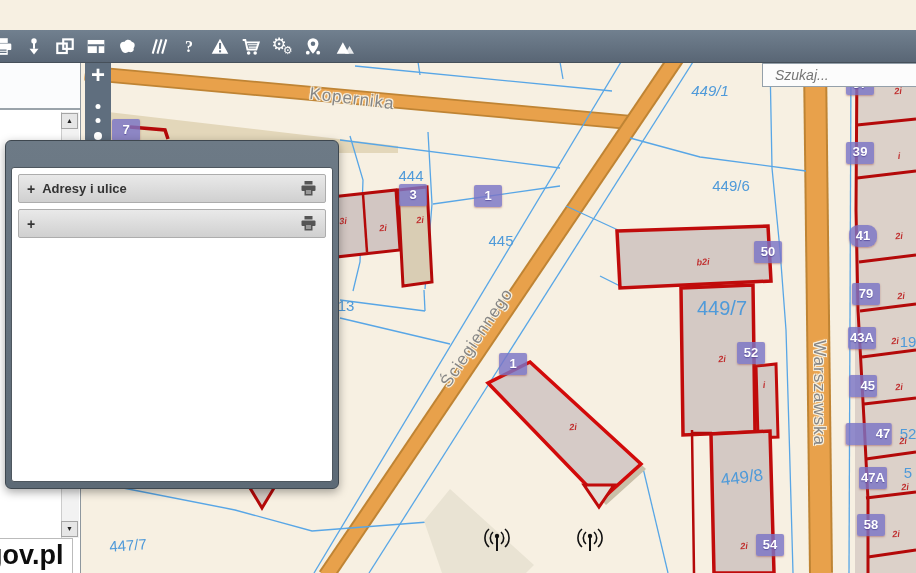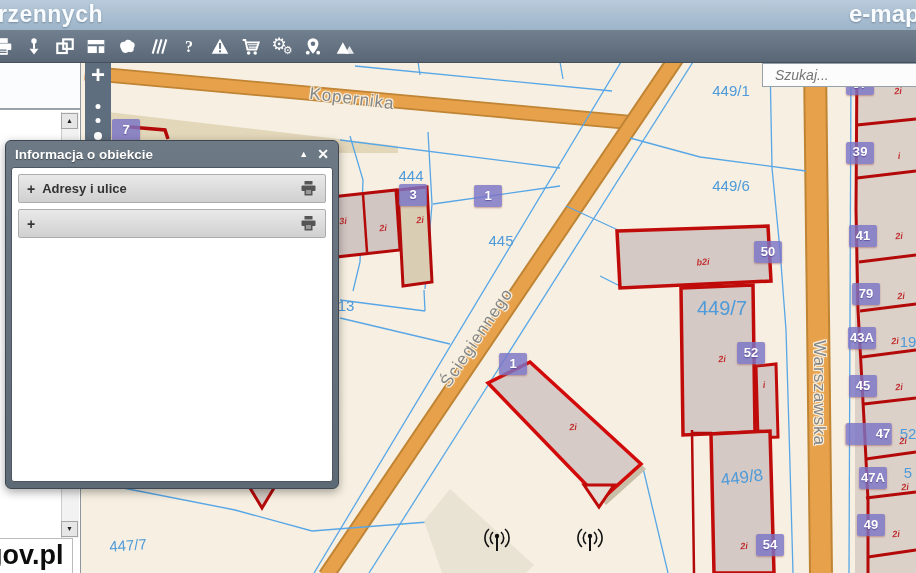--- a/index.html
+++ b/index.html
@@ -284,10 +284,6 @@
     </div>
   </div>
 
-  <div id="header">
-    <span class="title">rzennych</span>
-    <span class="brand">e-map</span>
-  </div>
   <div id="toolbar">
     <div id="toolbar-icons">
         <div class="tool-btn">

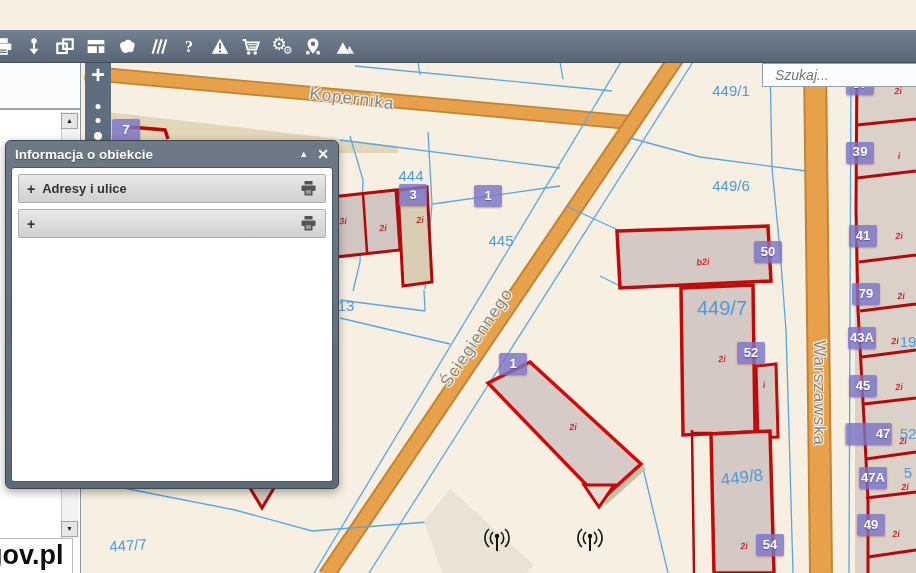--- a/index.html
+++ b/index.html
@@ -183,7 +183,7 @@
       <div class="street-label" style="left: 352px; top: 99px; transform: translate(-50%, -50%) rotate(7deg);">Kopernika</div>
       <div class="street-label" style="left: 477px; top: 338px; transform: translate(-50%, -50%) rotate(-56deg);">Ściegiennego</div>
       <div class="street-label" style="left: 819px; top: 393px; transform: translate(-50%, -50%) rotate(90deg);">Warszawska</div>
-      <div class="parcel-label" style="left: 731px; top: 90px; transform: translate(-50%, -50%);">449/1</div>
+      <div class="parcel-label" style="left: 710px; top: 90px; transform: translate(-50%, -50%); font-style: italic;">449/1</div>
       <div class="parcel-label" style="left: 886px; top: 75px; transform: translate(-50%, -50%);">515</div>
       <div class="parcel-label" style="left: 411px; top: 175px; transform: translate(-50%, -50%);">444</div>
       <div class="parcel-label" style="left: 501px; top: 226px; transform: translate(-50%, -50%); margin-top: 14px;">445</div>

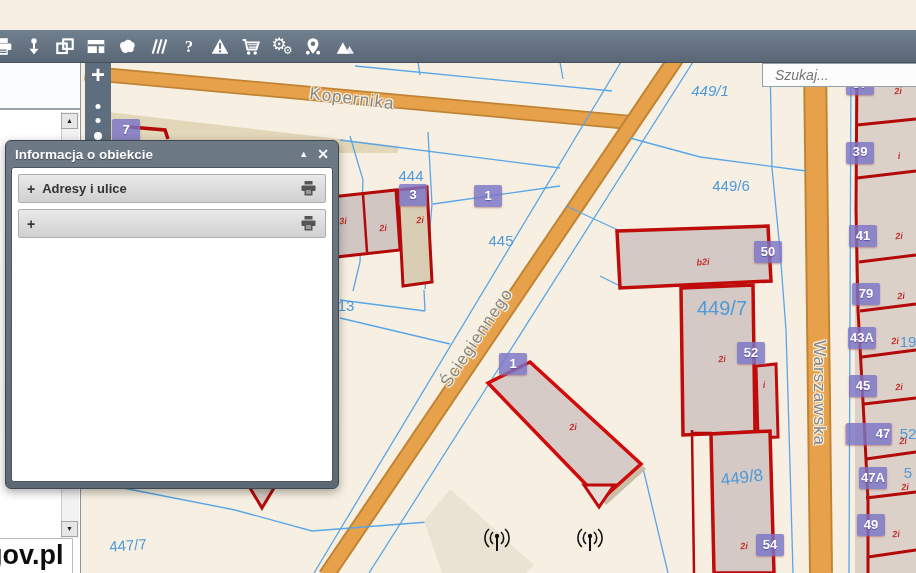--- a/index.html
+++ b/index.html
@@ -248,13 +248,6 @@
   </div>
 
   <div id="popup">
-    <div id="popup-titlebar">
-      <span id="popup-title">Informacja o obiekcie</span>
-      <span id="popup-controls">
-        <span id="popup-collapse">▲</span>
-        <span id="popup-close">✕</span>
-      </span>
-    </div>
     <div id="popup-body">
       <div>
           <div class="accordion-row">

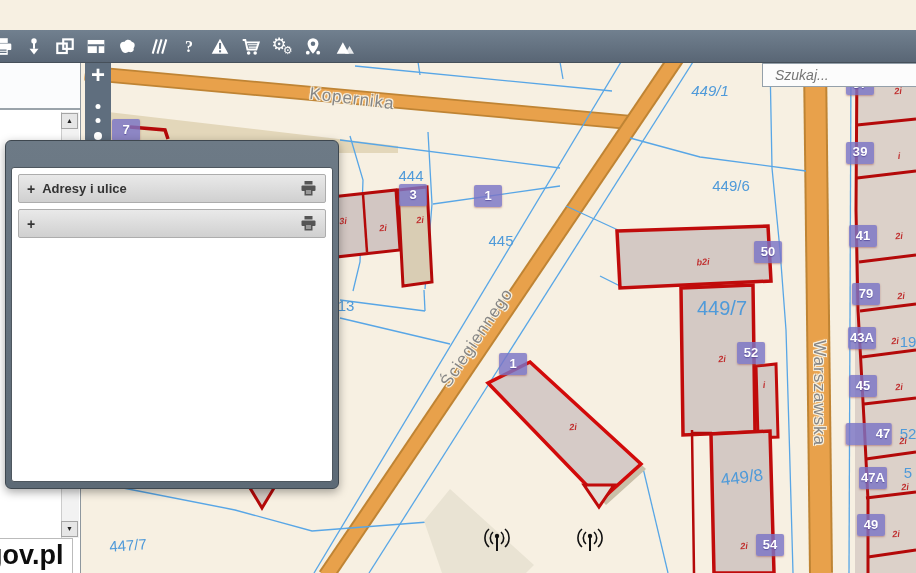--- a/index.html
+++ b/index.html
@@ -221,7 +221,7 @@
       <div class="badge" style="left: 770px; top: 545px; transform: translate(-50%, -50%);">54</div>
       <div class="badge" style="left: 860px; top: 84px; transform: translate(-50%, -50%);">37</div>
       <div class="badge" style="left: 860px; top: 153px; transform: translate(-50%, -50%); font-family: Liberation Mono, monospace;">39</div>
-      <div class="badge" style="left: 863px; top: 236px; transform: translate(-50%, -50%);">41</div>
+      <div class="badge" style="left: 863px; top: 236px; transform: translate(-50%, -50%); border-radius: 9px;">41</div>
       <div class="badge" style="left: 866px; top: 294px; transform: translate(-50%, -50%);">79</div>
       <div class="badge" style="left: 862px; top: 338px; transform: translate(-50%, -50%);">43A</div>
       <div class="badge" style="left: 863px; top: 386px; transform: translate(-50%, -50%);">45</div>

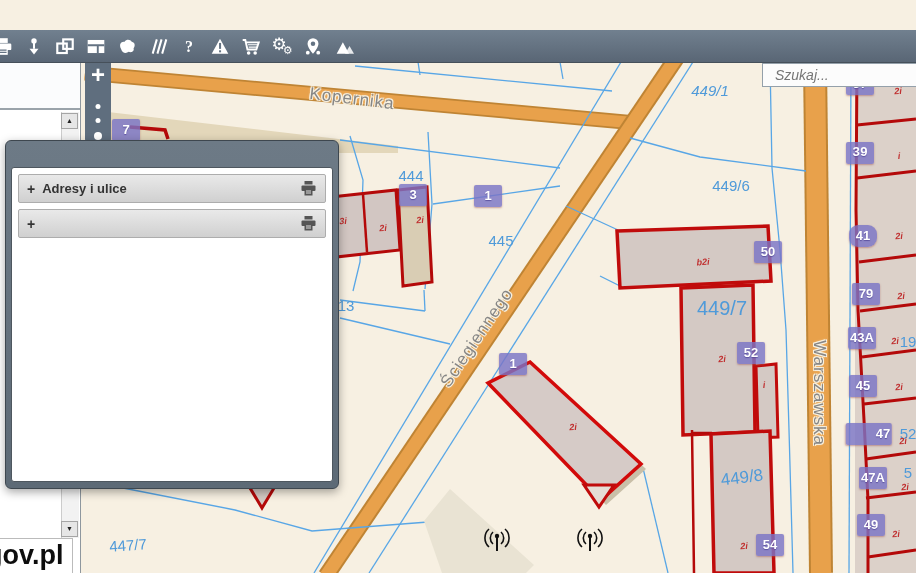--- a/index.html
+++ b/index.html
@@ -224,7 +224,7 @@
       <div class="badge" style="left: 863px; top: 236px; transform: translate(-50%, -50%); border-radius: 9px;">41</div>
       <div class="badge" style="left: 866px; top: 294px; transform: translate(-50%, -50%);">79</div>
       <div class="badge" style="left: 862px; top: 338px; transform: translate(-50%, -50%);">43A</div>
-      <div class="badge" style="left: 863px; top: 386px; transform: translate(-50%, -50%);">45</div>
+      <div class="badge" style="left: 863px; top: 386px; transform: translate(-50%, -50%); text-align: right;">45</div>
       <div class="badge" style="left: 869px; top: 434px; transform: translate(-50%, -50%); padding-left: 30px;">47</div>
       <div class="badge" style="left: 873px; top: 478px; transform: translate(-50%, -50%);">47A</div>
       <div class="badge" style="left: 871px; top: 525px; transform: translate(-50%, -50%);">49</div>

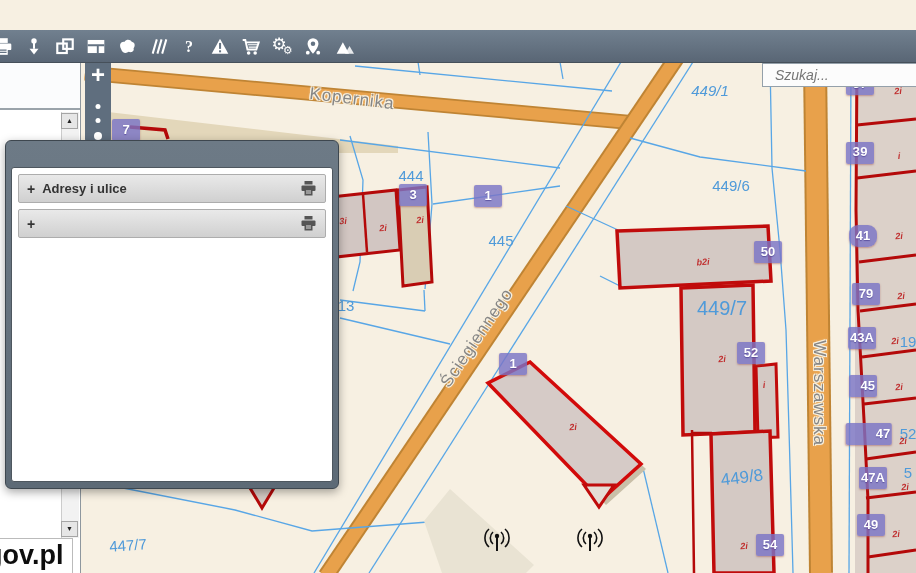--- a/index.html
+++ b/index.html
@@ -227,7 +227,7 @@
       <div class="badge" style="left: 863px; top: 386px; transform: translate(-50%, -50%); text-align: right;">45</div>
       <div class="badge" style="left: 869px; top: 434px; transform: translate(-50%, -50%); padding-left: 30px;">47</div>
       <div class="badge" style="left: 873px; top: 478px; transform: translate(-50%, -50%);">47A</div>
-      <div class="badge" style="left: 871px; top: 525px; transform: translate(-50%, -50%);">49</div>
+      <div class="badge" style="left: 871px; top: 525px; transform: translate(-50%, -50%);">58</div>
     </div>
 
   <div id="zoom-strip">

